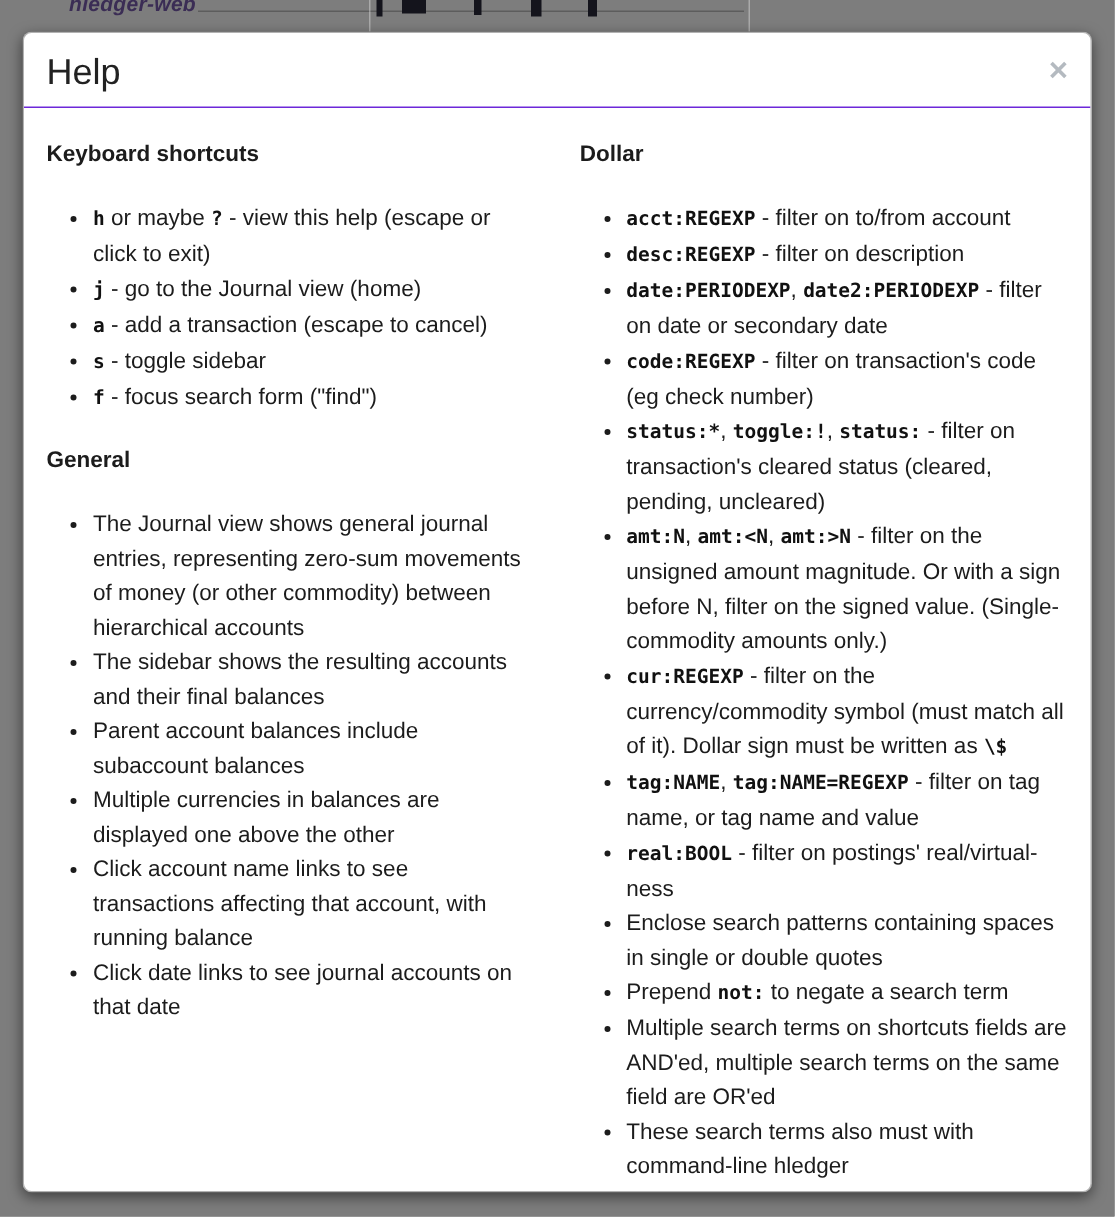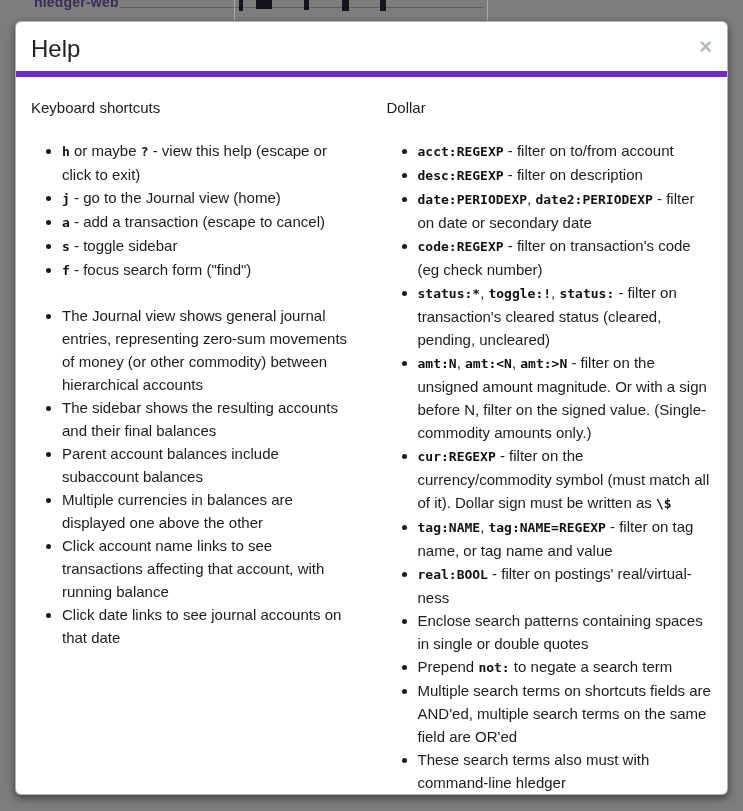--- a/index.html
+++ b/index.html
@@ -20,9 +20,10 @@
   }
   .bg-strip {
     position: absolute;
-    top: 0; left: 4px; right: 0;
+    top: 0; left: 16px; right: 0;
     height: 25px;
     overflow: hidden;
+    font-style: italic;
   }
   .brand {
     position: absolute;

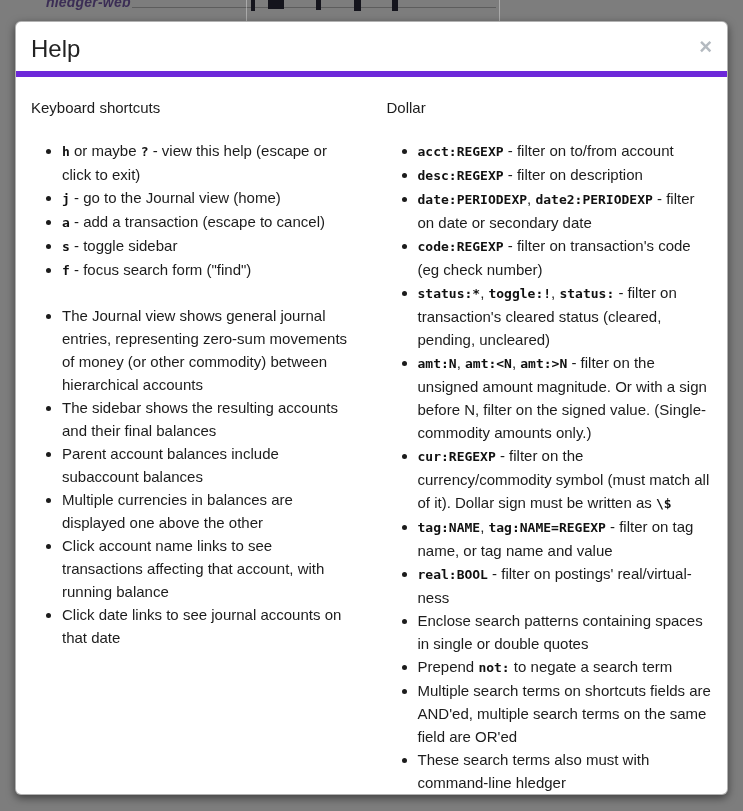--- a/index.html
+++ b/index.html
@@ -77,7 +77,7 @@
   .modal-header {
     position: relative;
     padding: 13px 2px 9px 15px;
-    border-bottom: 6px solid #6d28d9;
+    border-bottom: 1px solid #6d28d9;
   }
   .modal-title {
     font-size: 24px;

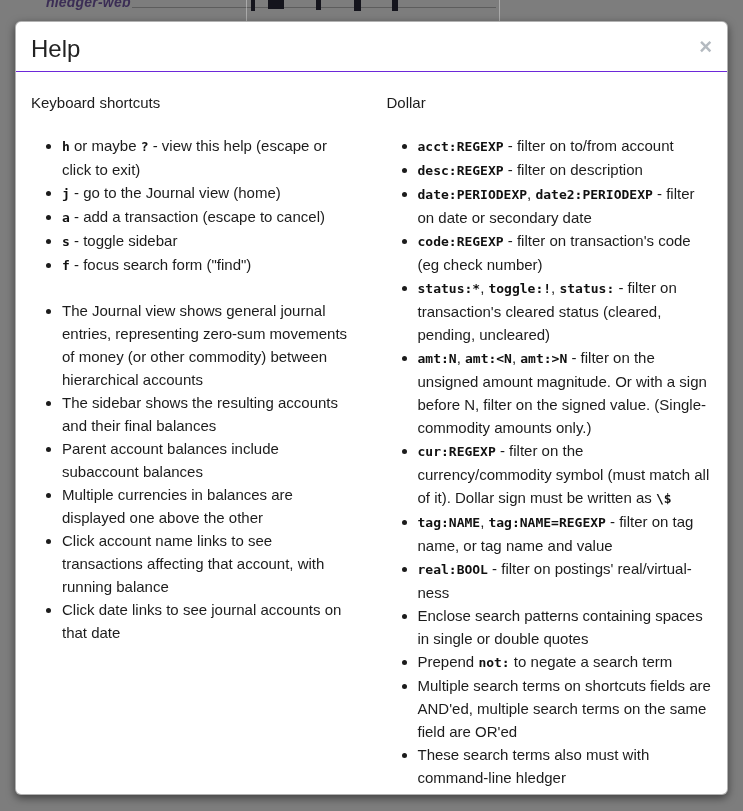--- a/index.html
+++ b/index.html
@@ -110,7 +110,7 @@
   }
   .section-heading {
     font-size: 15px;
-    font-weight: 400;
+    font-weight: 700;
     color: #1c1c1c;
     margin: 15px 0 0 0;
     line-height: 19px;

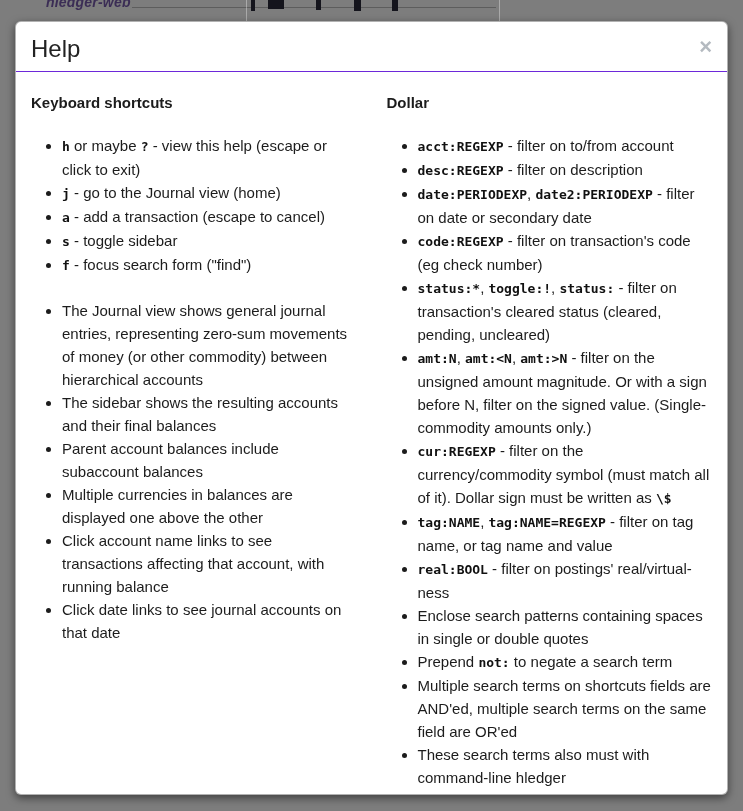--- a/index.html
+++ b/index.html
@@ -166,6 +166,7 @@
           <li><code>s</code> - toggle sidebar</li>
           <li><code>f</code> - focus search form ("find")</li>
         </ul>
+        <h2 class="section-heading">General</h2>
         <ul class="help-list">
           <li>The Journal view shows general journal entries, representing zero-sum movements of money (or other commodity) between hierarchical accounts</li>
           <li>The sidebar shows the resulting accounts and their final balances</li>

